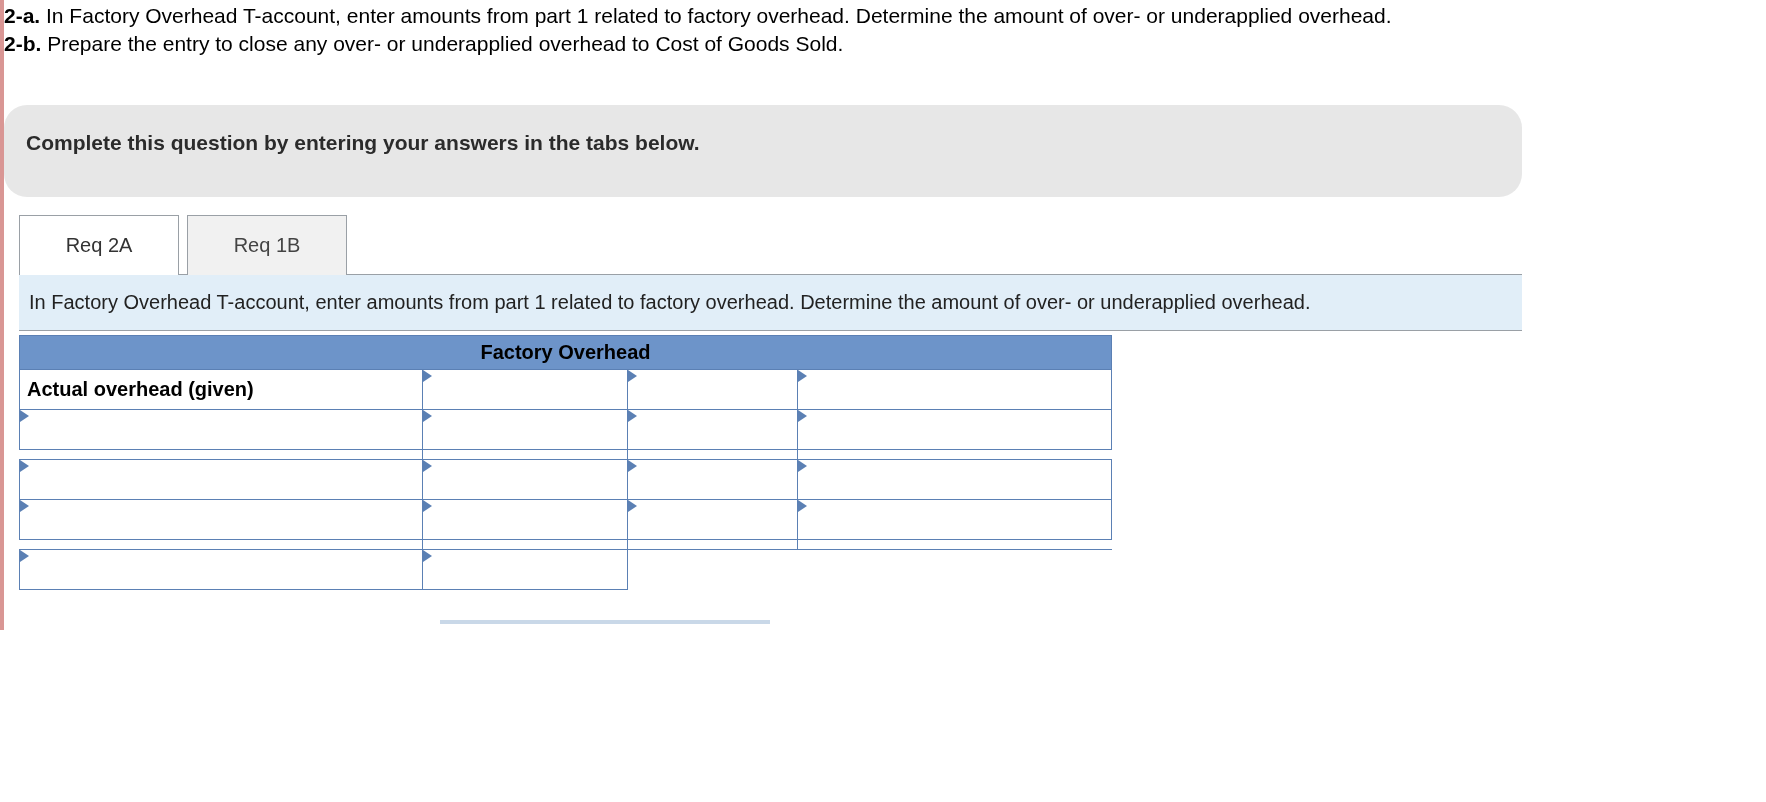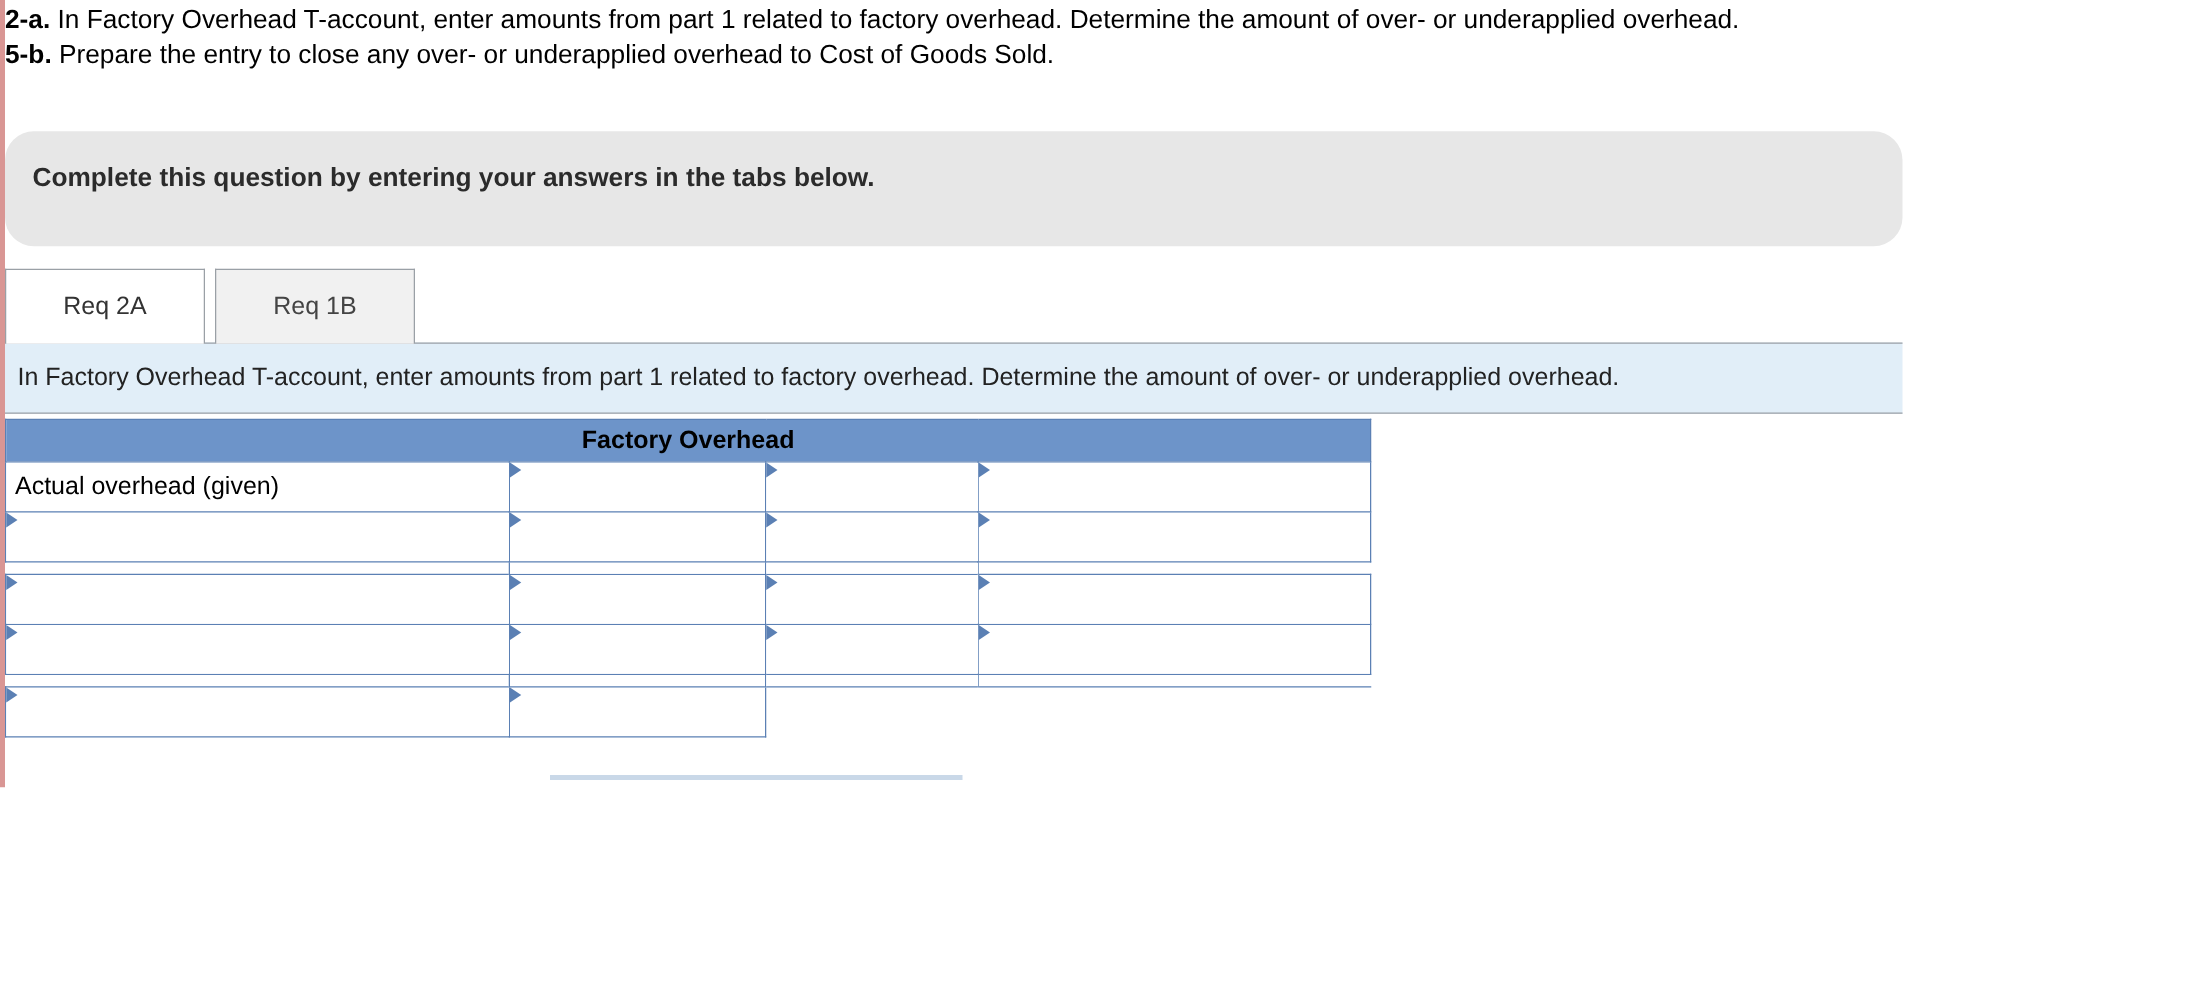--- a/index.html
+++ b/index.html
@@ -137,7 +137,7 @@
       <span class="bold">2-a.</span><span> In Factory Overhead T-account, enter amounts from part 1 related to factory overhead. Determine the amount of over- or underapplied overhead.</span>
     </p>
     <p>
-      <span class="bold">5-b.</span><span> Prepare the entry to close any over- or underapplied overhead to Cost of Goods Sold.</span>
+      <span class="bold">2-b.</span><span> Prepare the entry to close any over- or underapplied overhead to Cost of Goods Sold.</span>
     </p>
   </div>
 

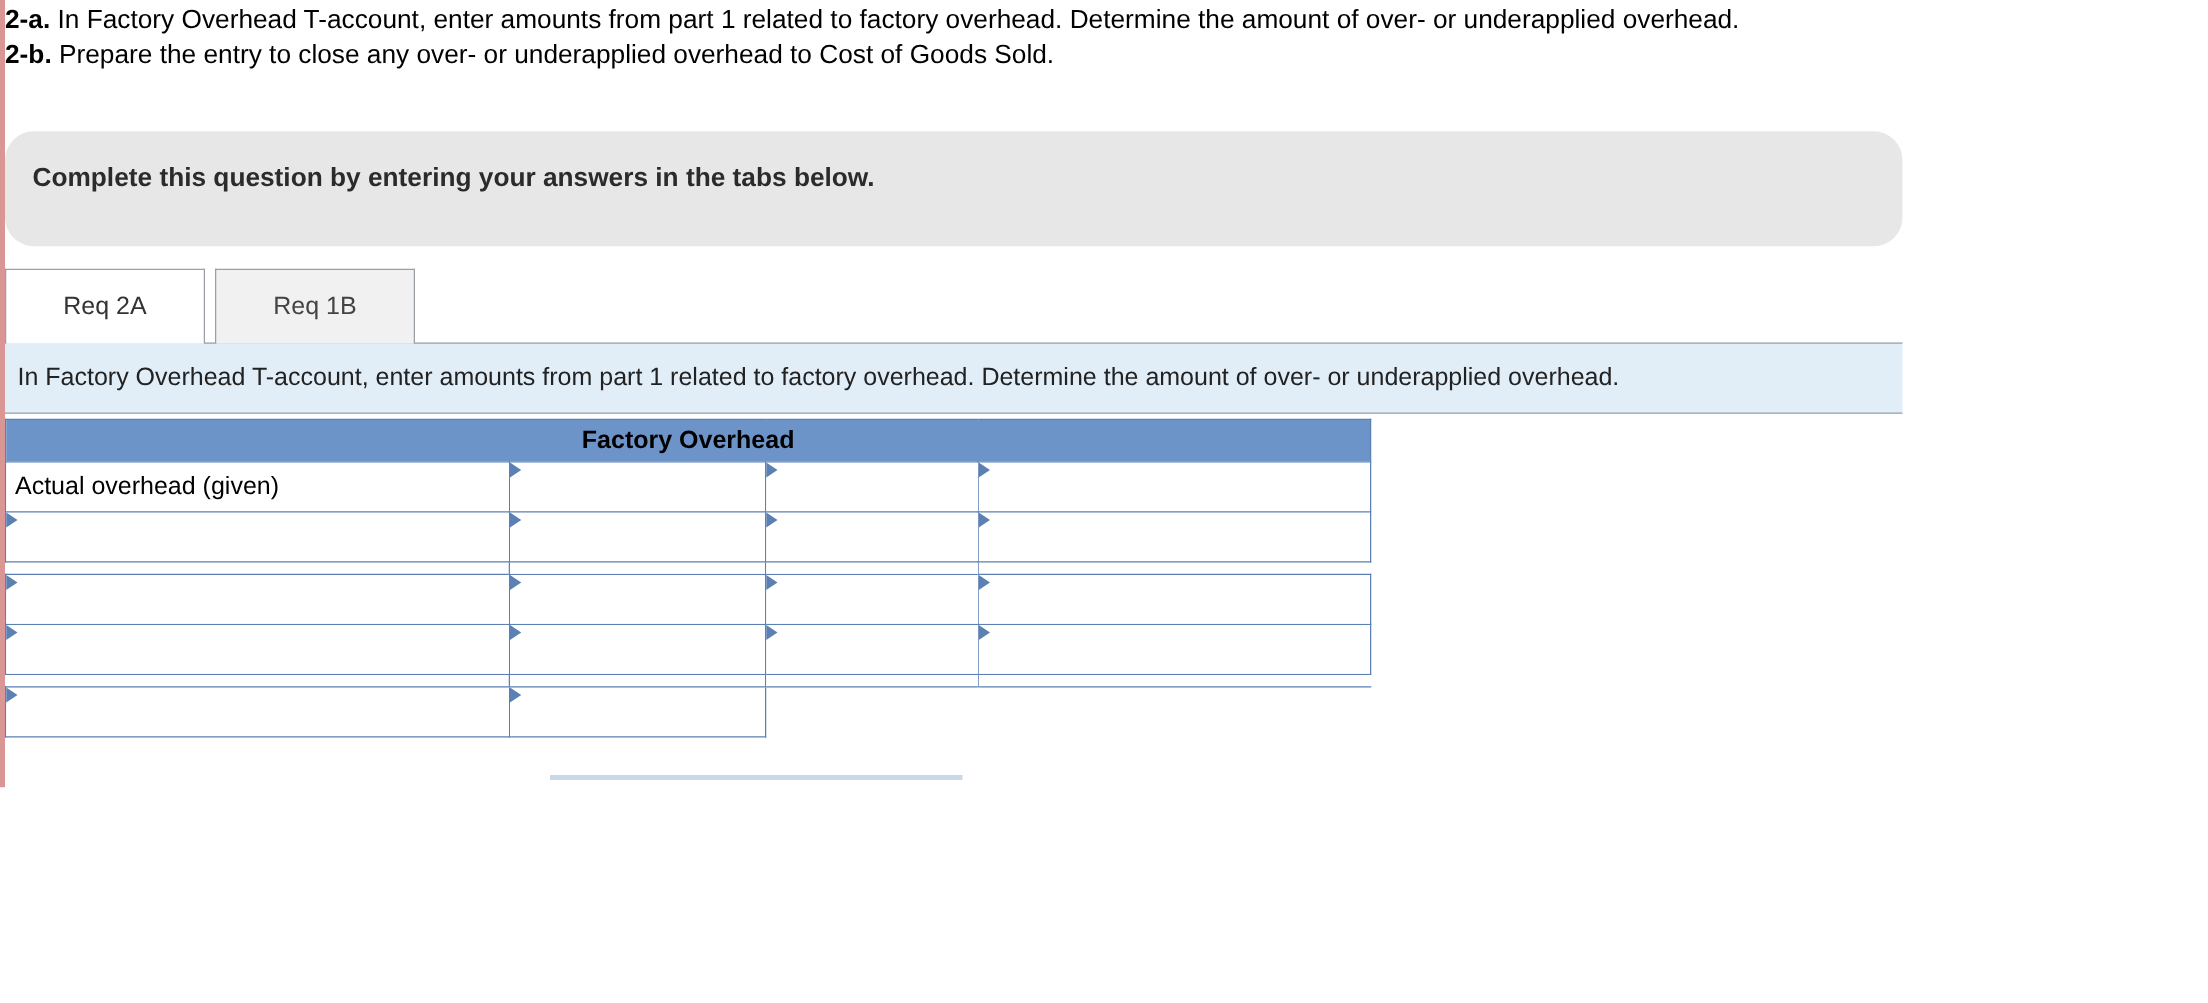--- a/index.html
+++ b/index.html
@@ -35,6 +35,7 @@
 
   .tabs-and-panel {
     margin-top: 18px;
+    padding-left: 15px;
   }
 
   .tabs {

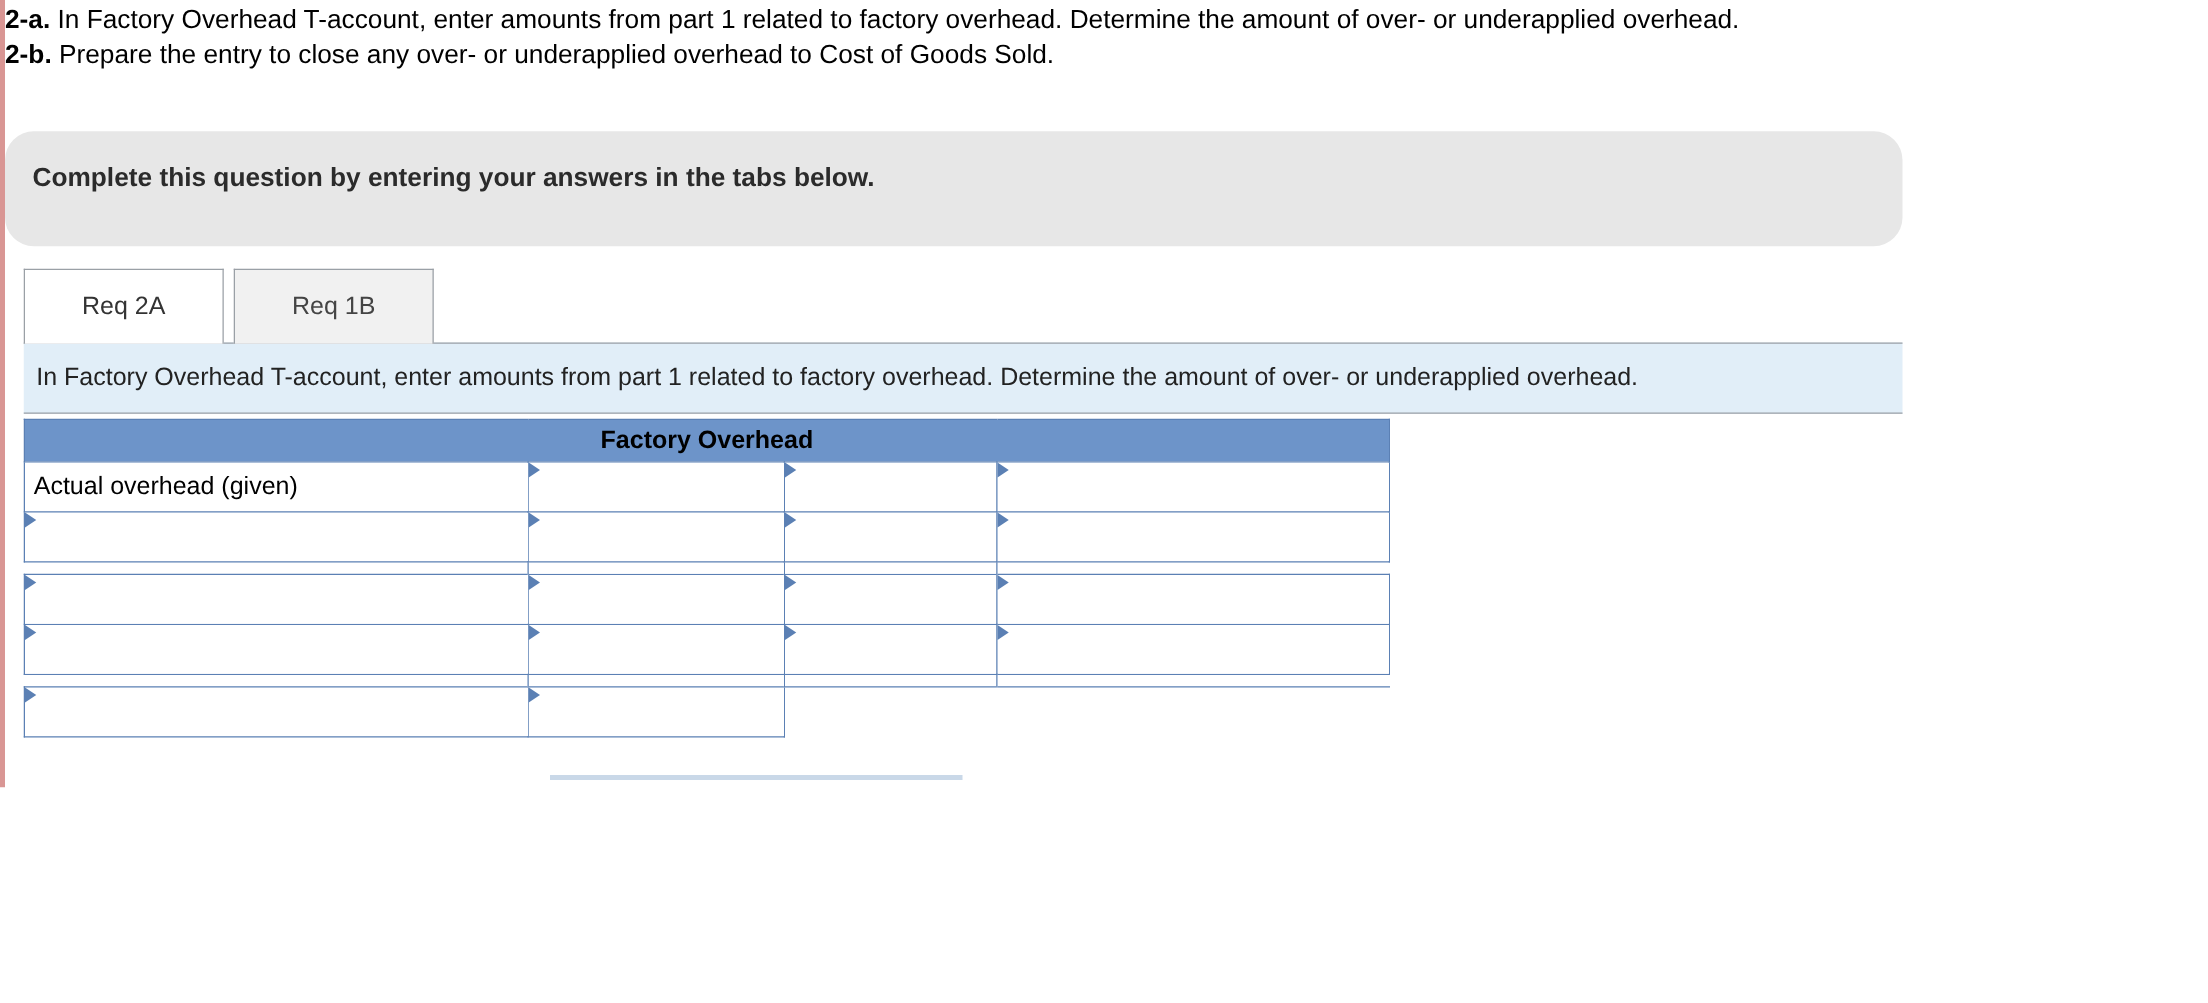--- a/index.html
+++ b/index.html
@@ -80,6 +80,7 @@
     height: 40px;
     position: relative;
     background: #fff;
+    font-weight: bold;
   }
   .taccount .hdr {
     background: #6d94c9;

